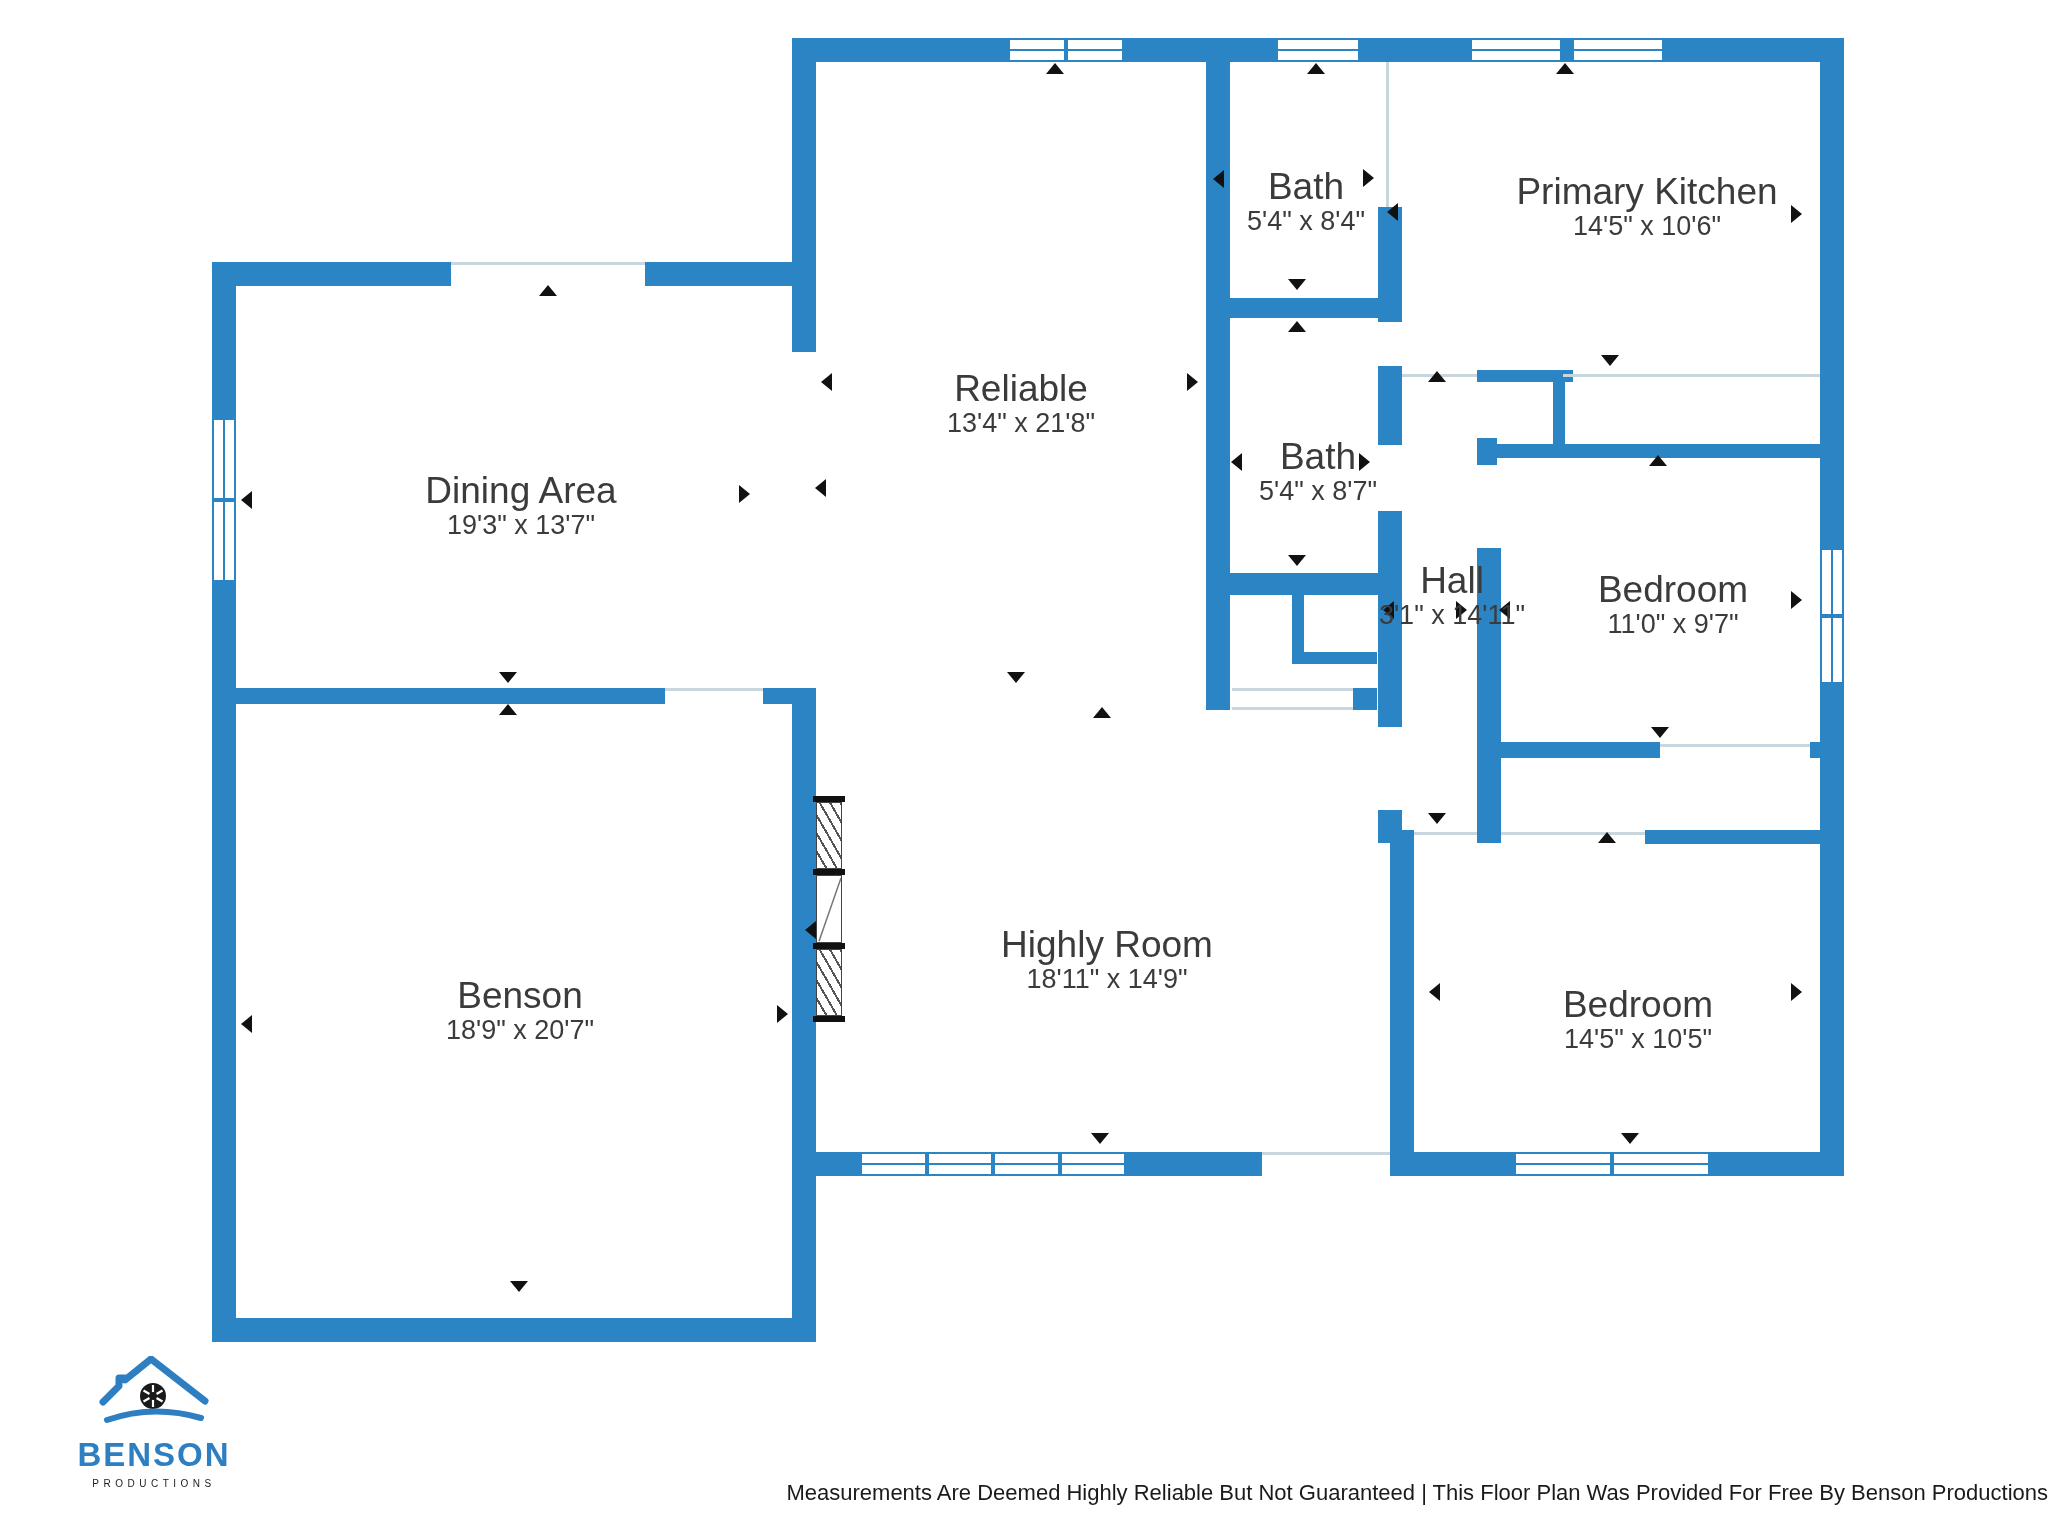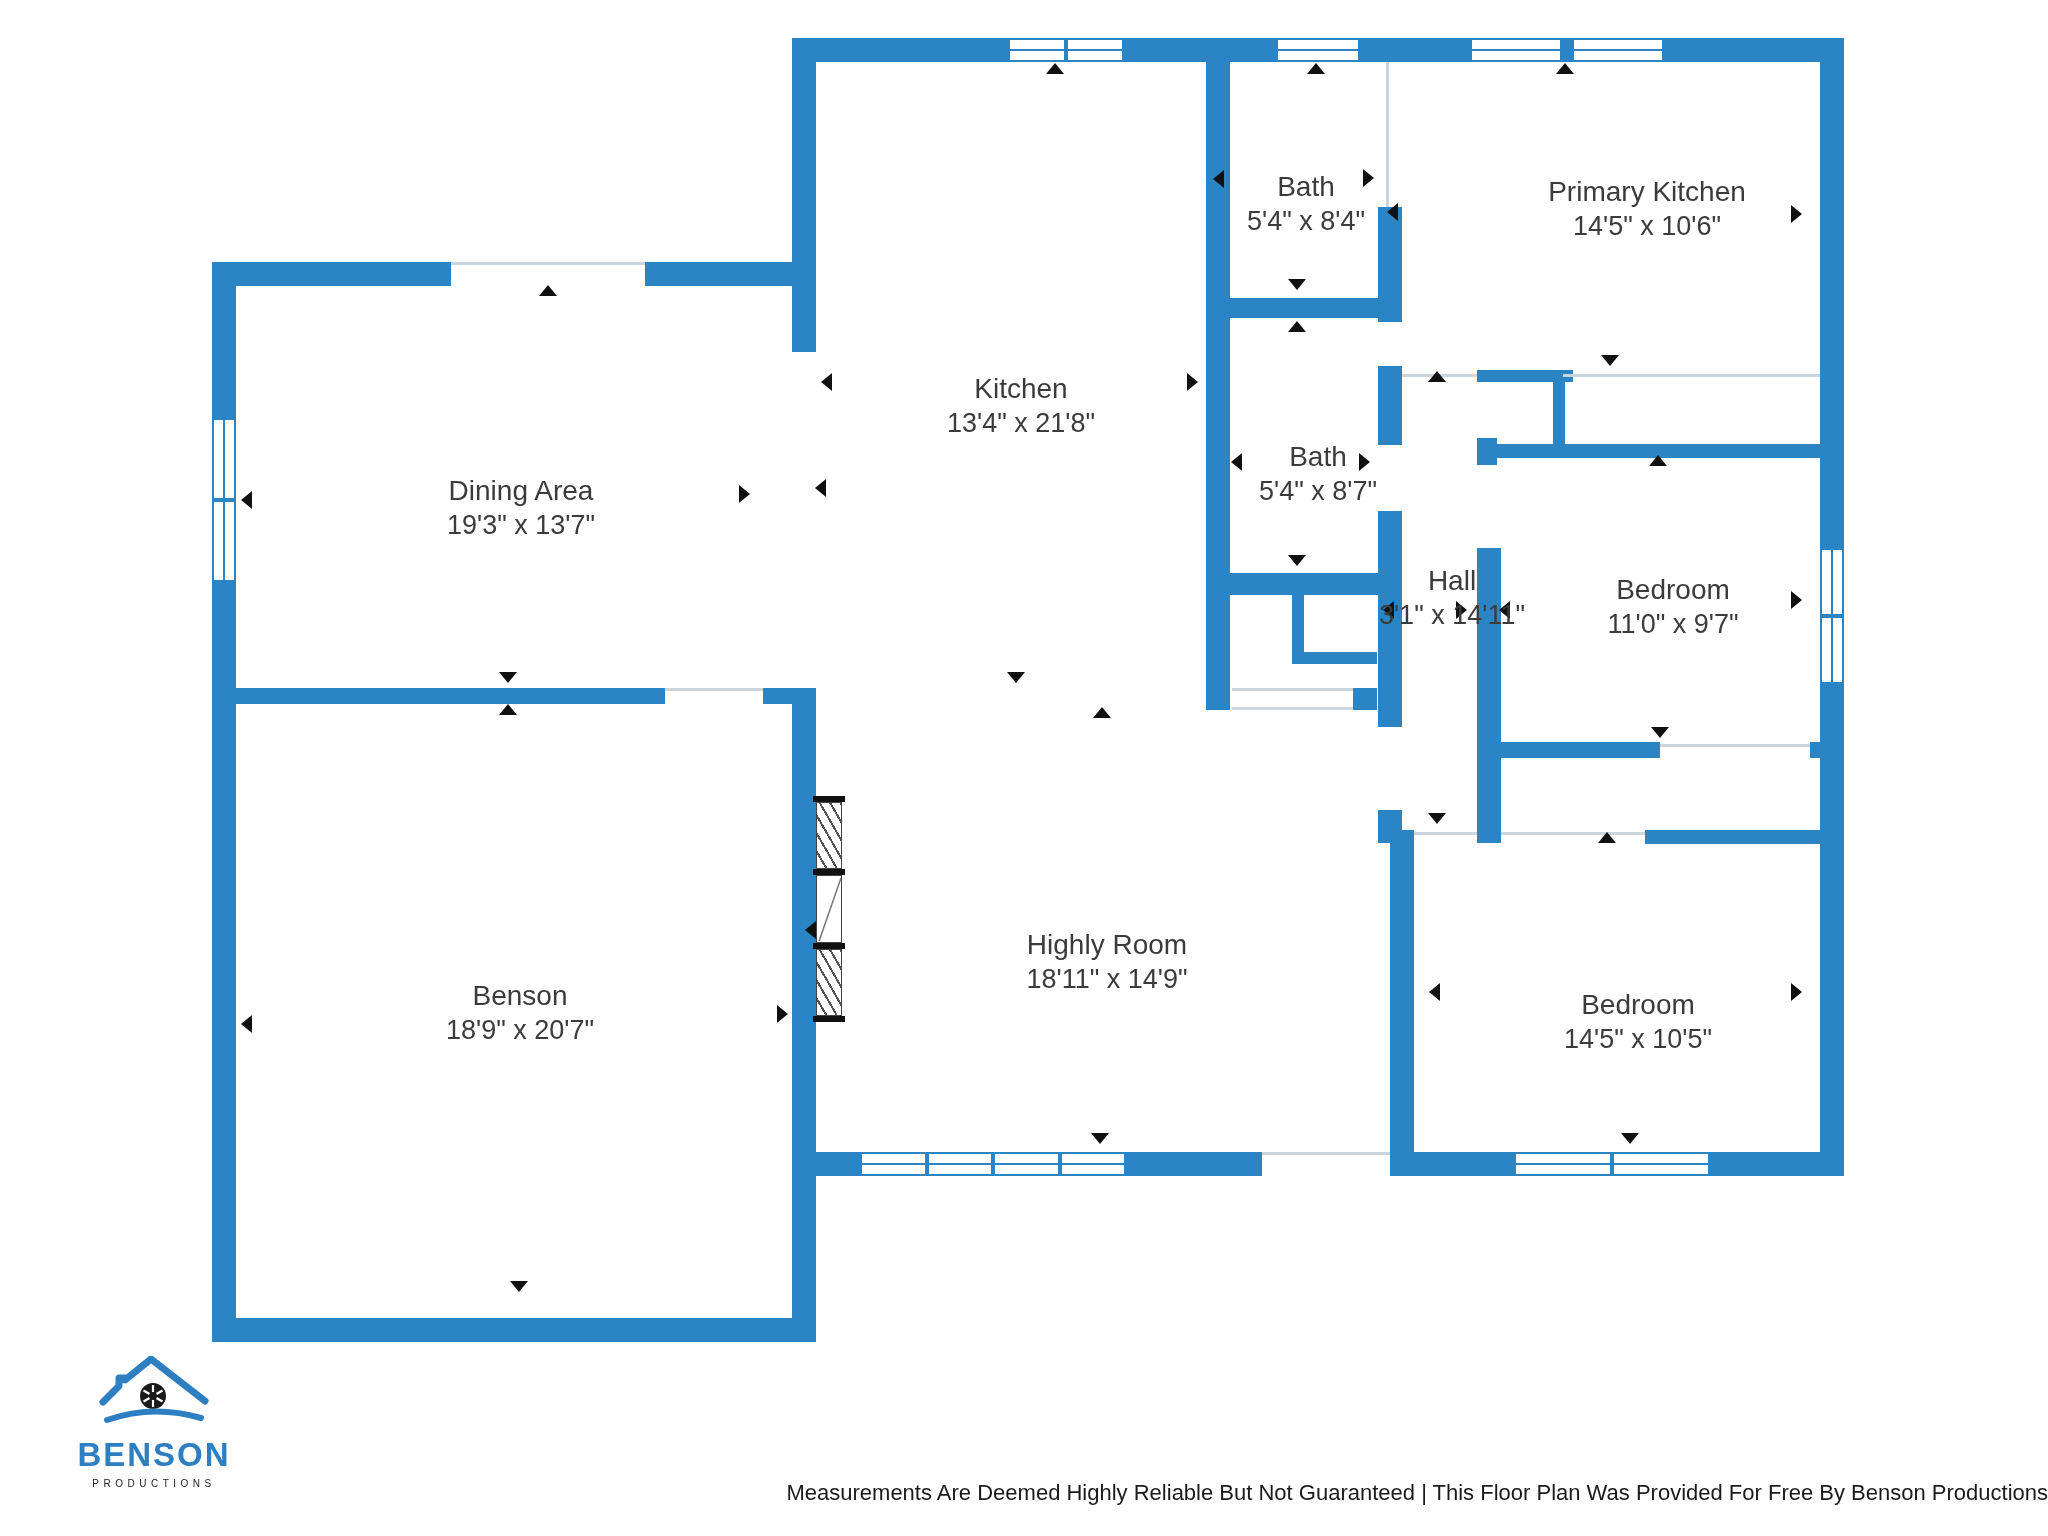--- a/index.html
+++ b/index.html
@@ -11,7 +11,7 @@
   .gap{position:absolute;background:#ffffff;}
   .thinline{position:absolute;background:#c9d6de;}
   .room-label{position:absolute;width:340px;margin-left:-170px;text-align:center;color:#3b3b3b;}
-  .room-name{font-size:28px;line-height:34px;}
+  .room-name{font-size:37px;line-height:34px;}
   .room-dims{font-size:27px;line-height:34px;}
   .arrow{position:absolute;width:0;height:0;}
   .arrow.up{border-left:9px solid transparent;border-right:9px solid transparent;border-bottom:11px solid #111;}

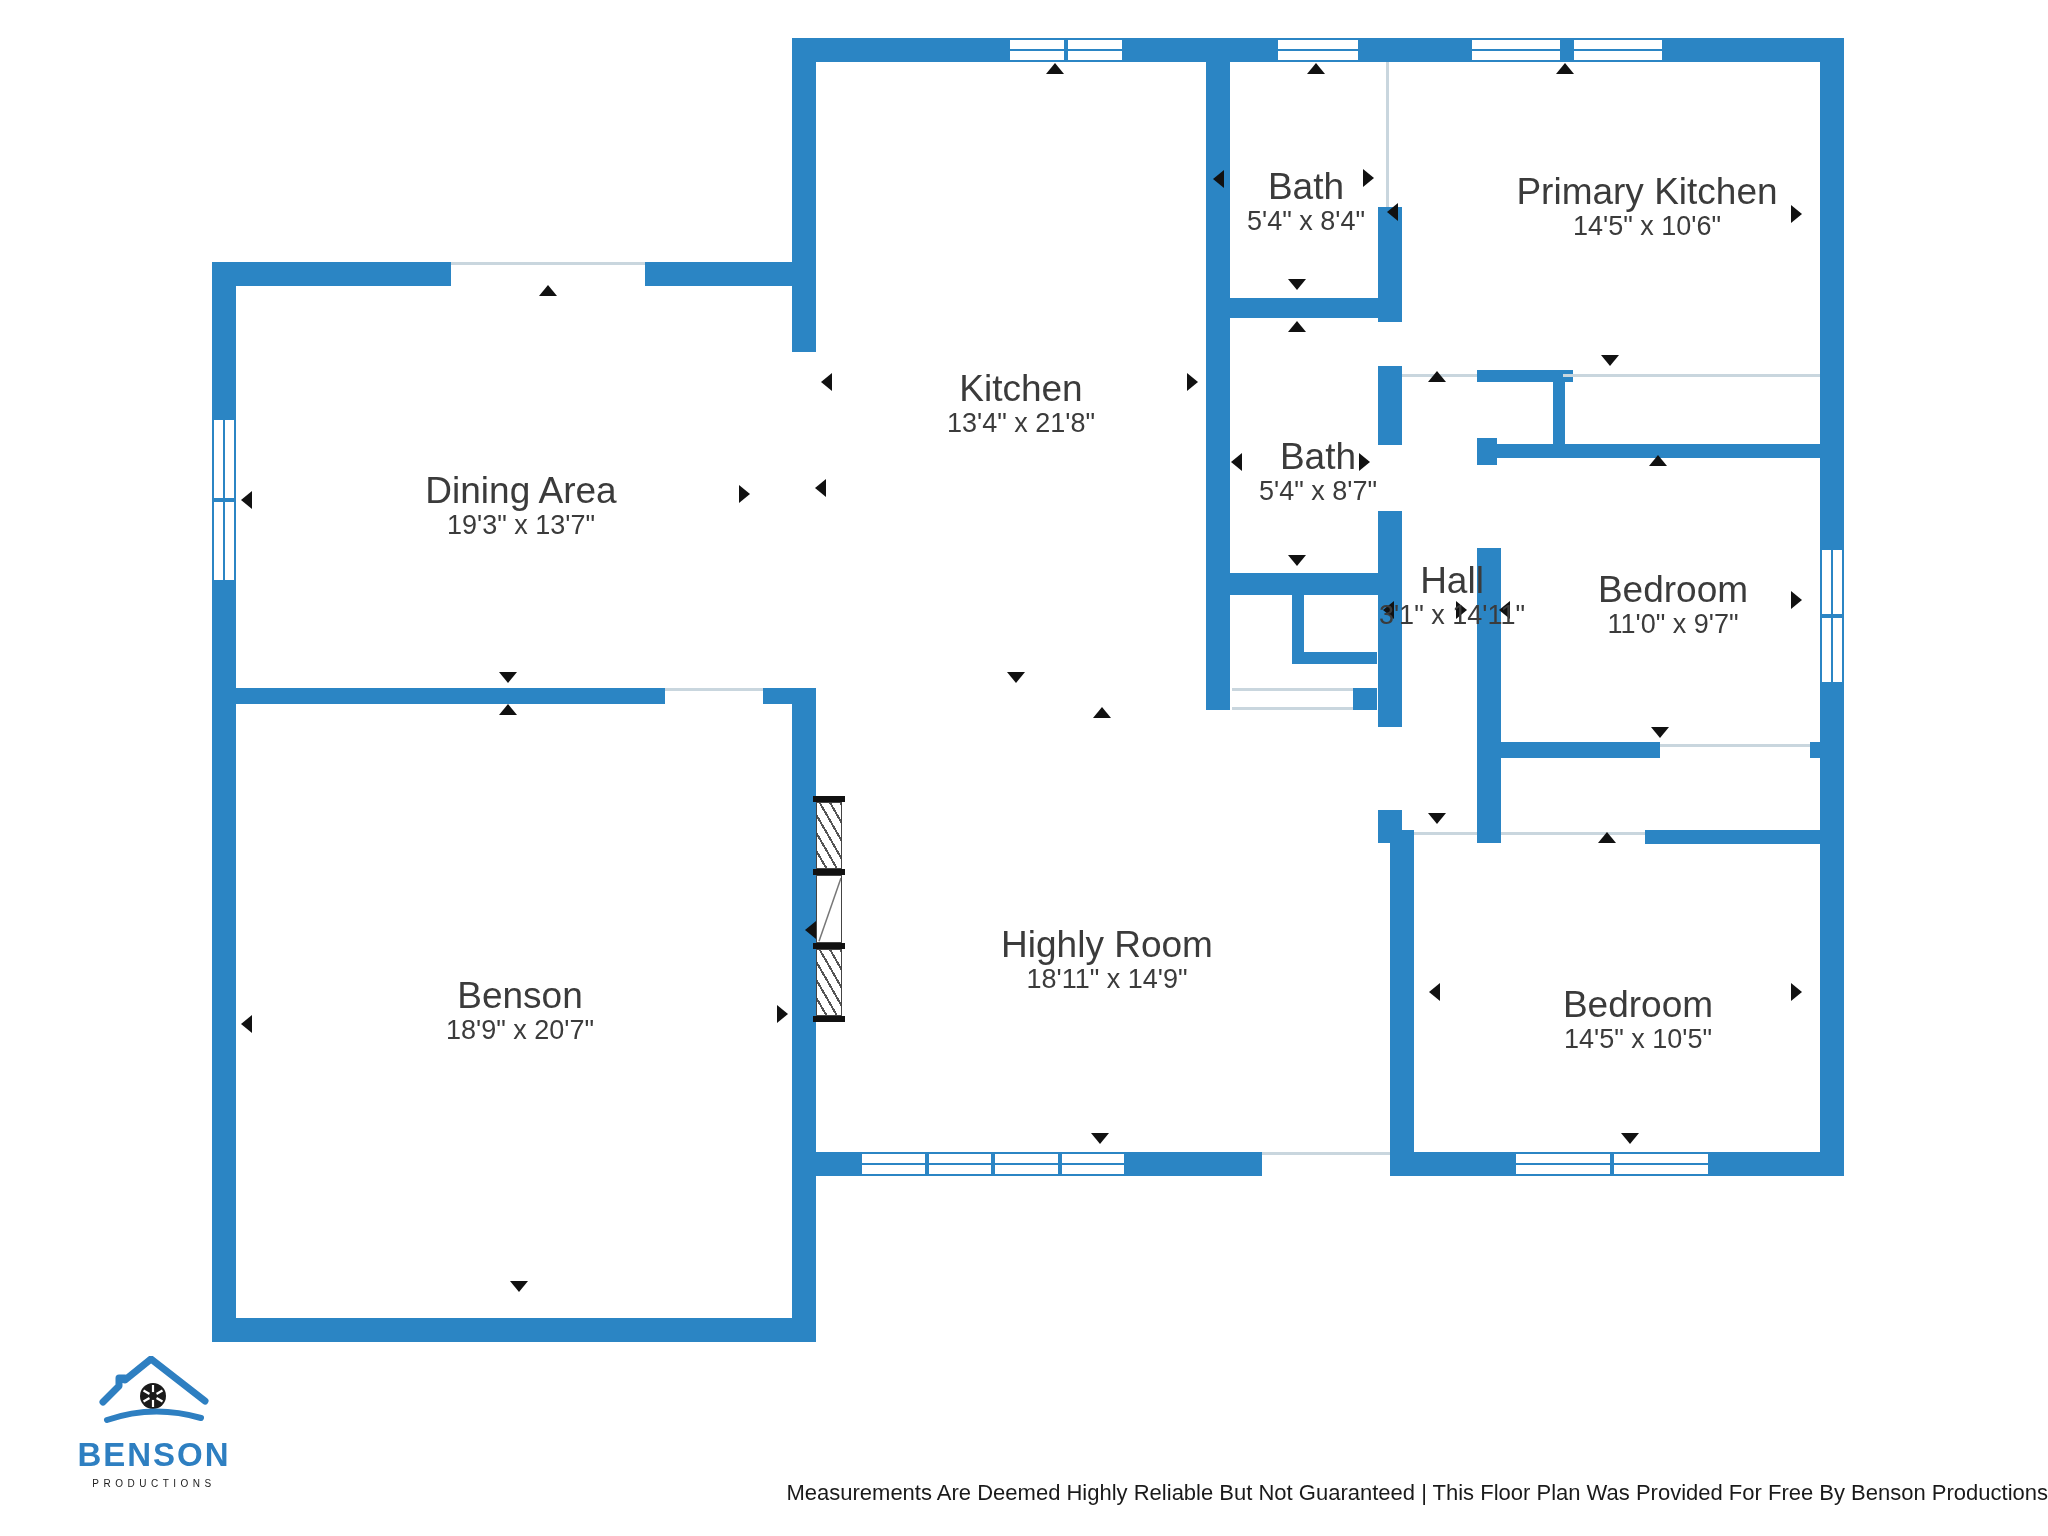--- a/index.html
+++ b/index.html
@@ -155,7 +155,7 @@
     <div class="arrow left" style="left: 241px; top: 1015px;"></div>
     <div class="arrow down" style="left: 510px; top: 1281px;"></div>
     <div class="room-label" style="left: 1021px; top: 372px;">
-      <div class="room-name">Kitchen</div>
+      <div class="room-name">Reliable</div>
       <div class="room-dims">13'4" x 21'8"</div>
     </div>
     <div class="room-label" style="left: 1306px; top: 170px;">

